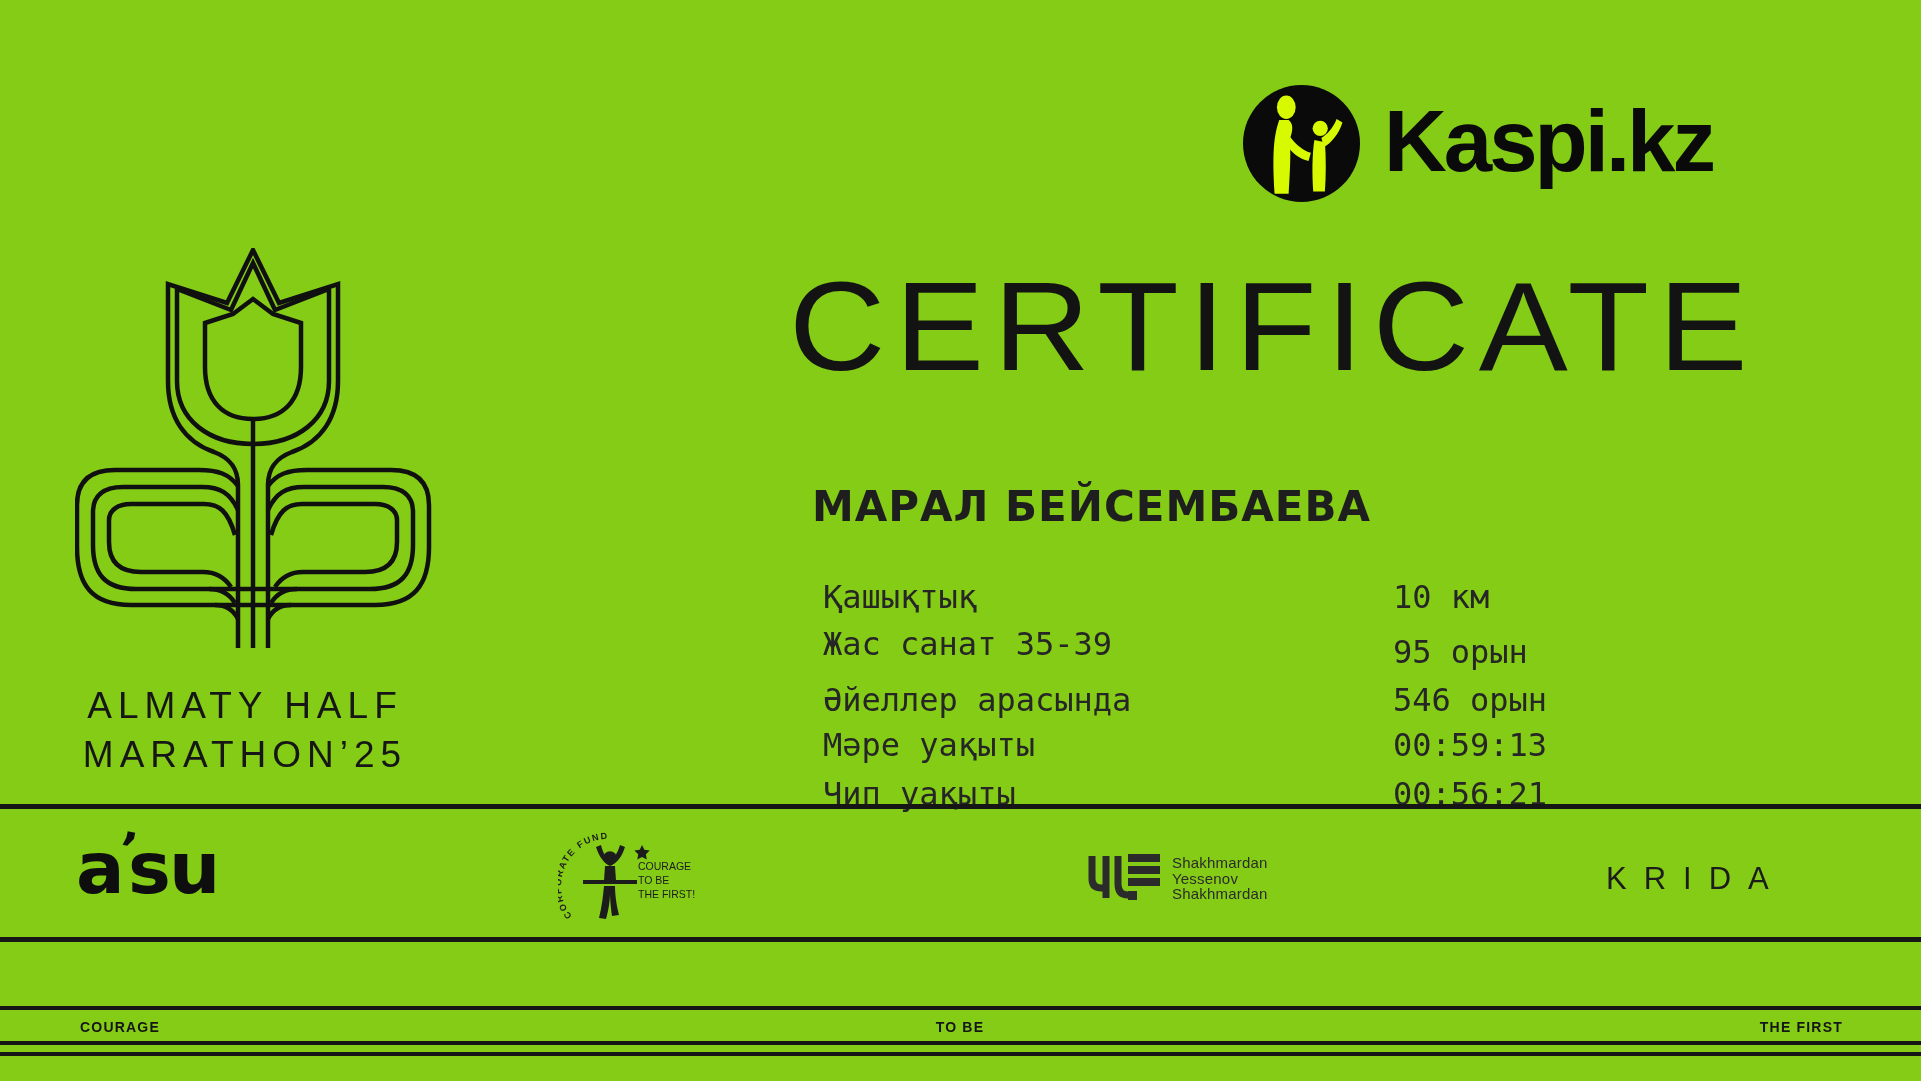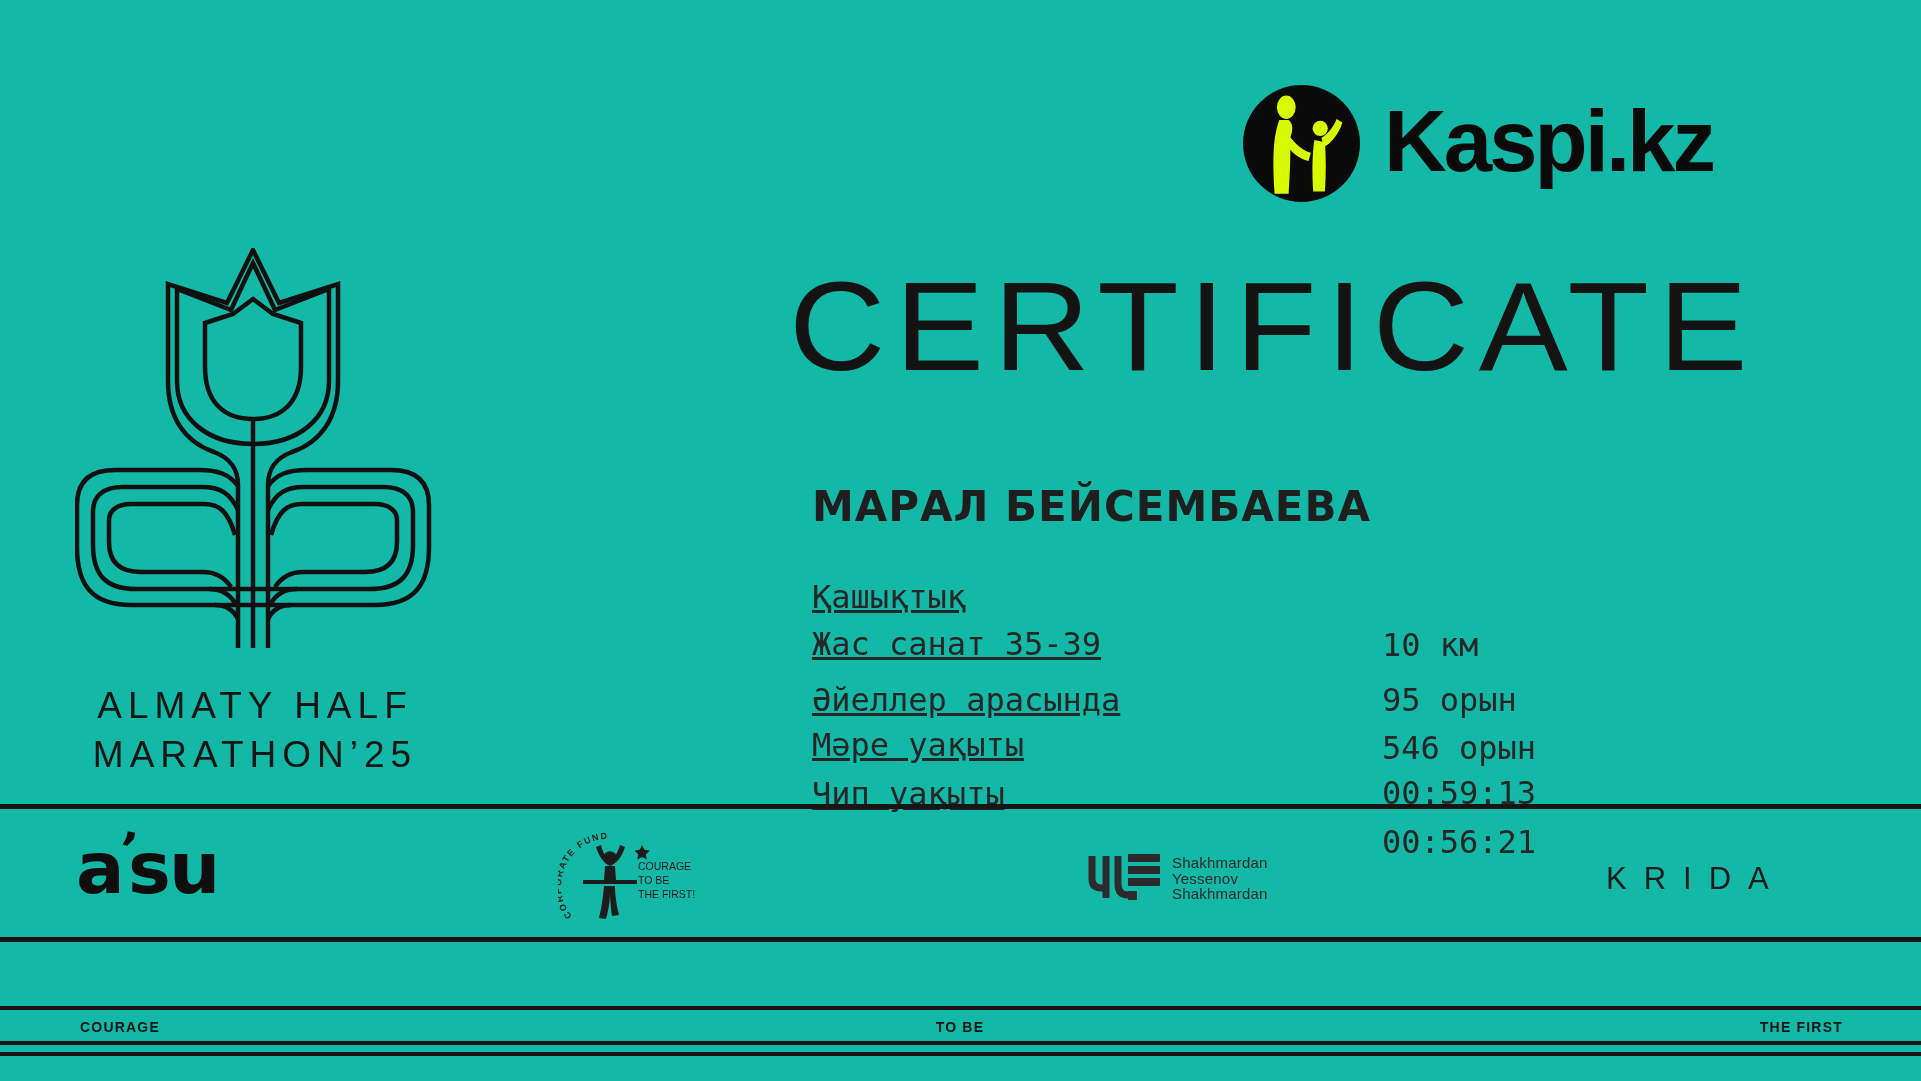--- a/index.html
+++ b/index.html
@@ -4,7 +4,7 @@
 <style>
   html,body{margin:0;padding:0;}
   body{background:#D7FA00;}
-  .stage{position:relative;width:1921px;height:1081px;background:#14b8a6;overflow:hidden;
+  .stage{position:relative;width:1921px;height:1081px;background:#84cc16;overflow:hidden;
          font-family:"Liberation Sans",sans-serif;color:#141414;}
   .abs{position:absolute;}
 

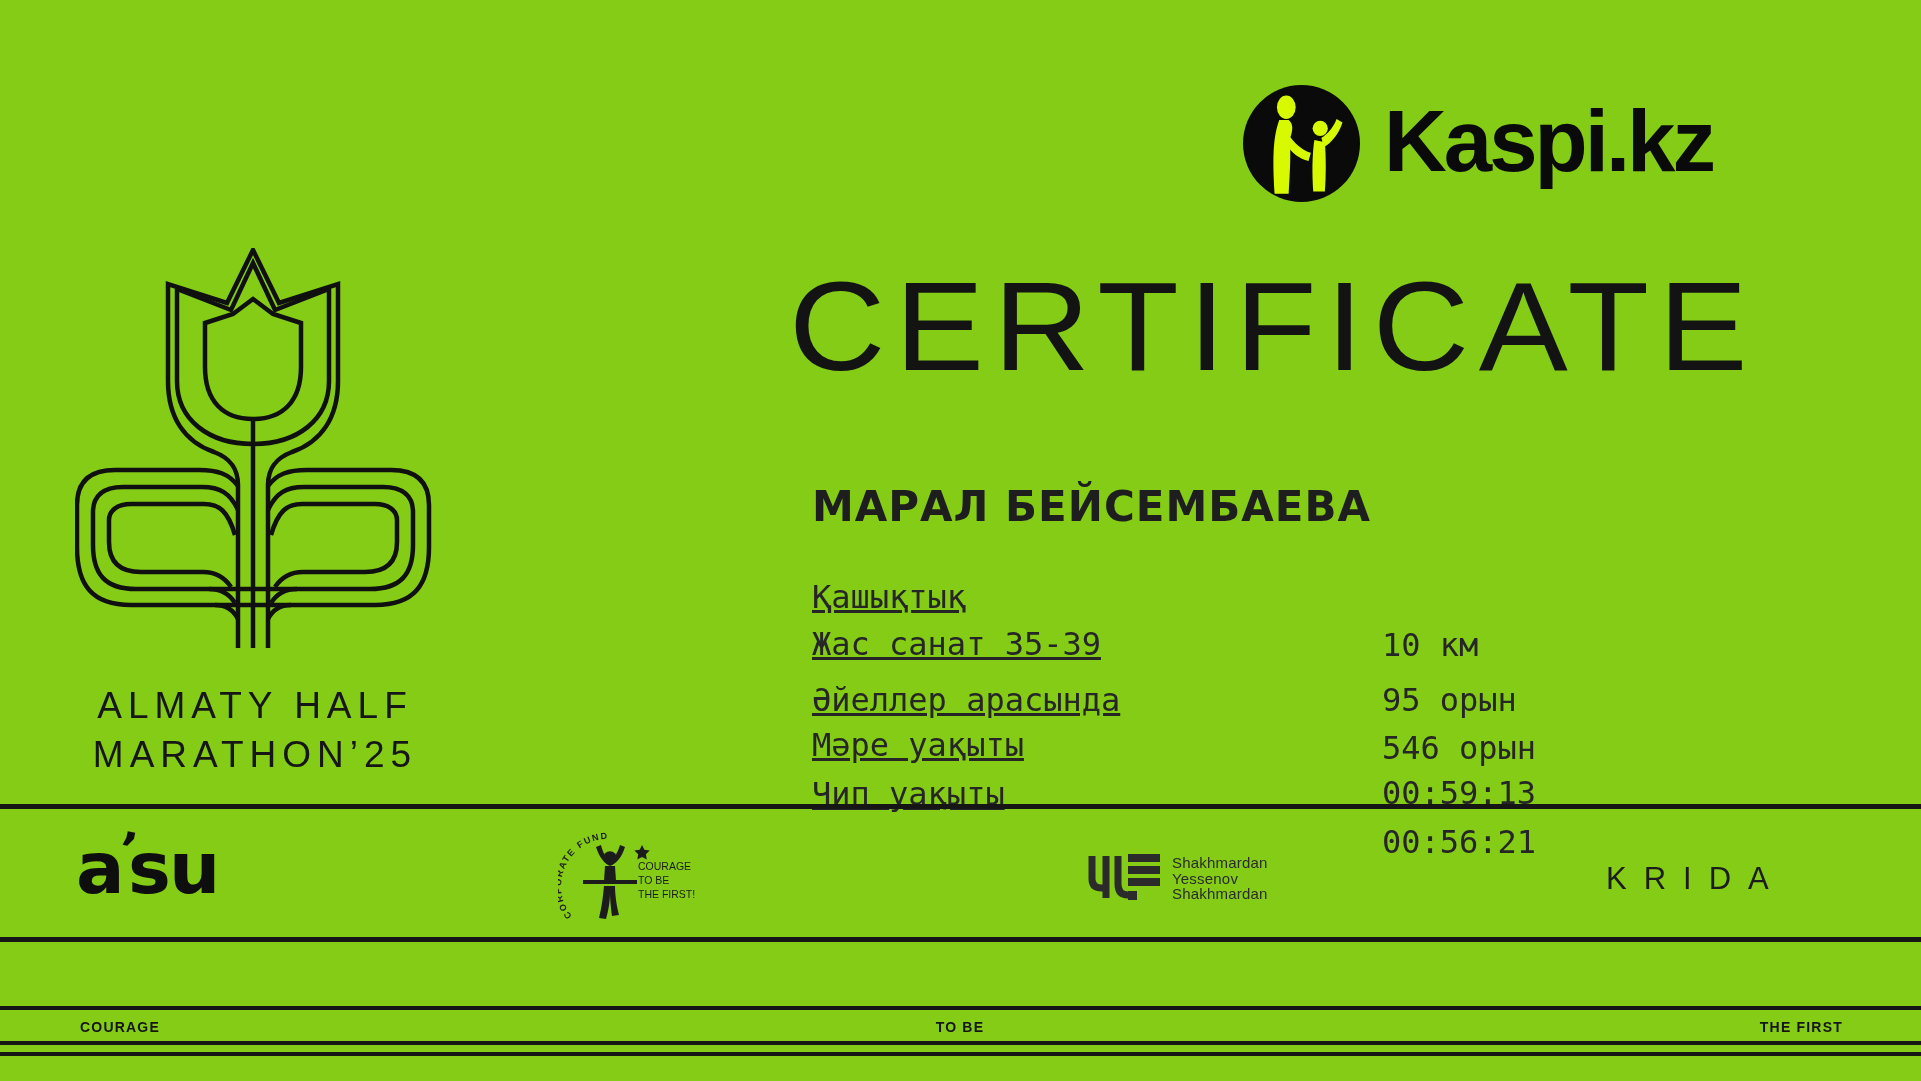--- a/index.html
+++ b/index.html
@@ -22,7 +22,7 @@
   
   .stats{left:812px;top:578px;width:780px;height:240px;font-family:"DejaVu Sans Mono","DejaVu Sans",monospace;
          font-size:32px;color:#262626;}
-  .stat-row{position:absolute;left:0;width:100%;white-space:nowrap;text-decoration:underline;}
+  .stat-row{position:absolute;left:11px;width:100%;white-space:nowrap;}
   .stat-value{position:absolute;left:570px;top:0;white-space:nowrap;margin-top:48px;}
 
   

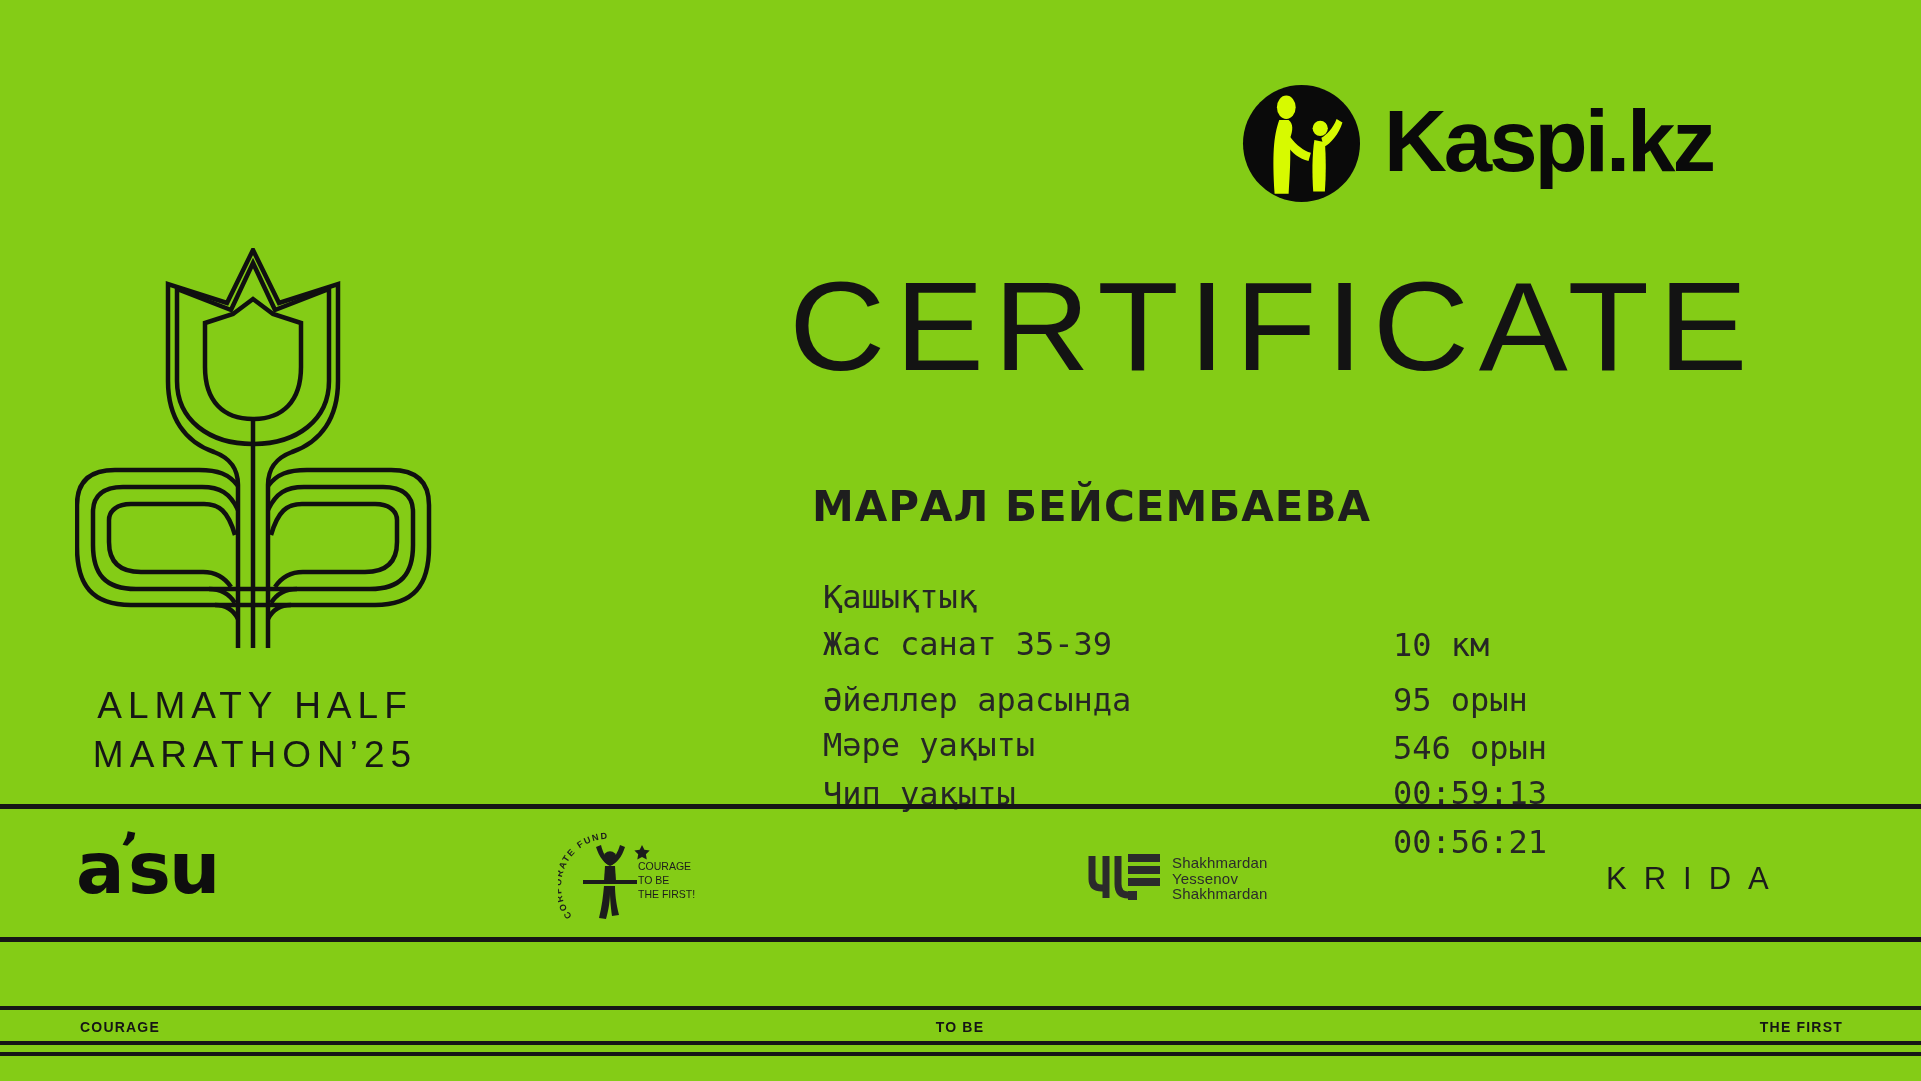--- a/index.html
+++ b/index.html
@@ -23,7 +23,7 @@
   .stats{left:812px;top:578px;width:780px;height:240px;font-family:"DejaVu Sans Mono","DejaVu Sans",monospace;
          font-size:32px;color:#262626;}
   .stat-row{position:absolute;left:11px;width:100%;white-space:nowrap;}
-  .stat-value{position:absolute;left:570px;top:0;white-space:nowrap;margin-top:48px;}
+  .stat-value{position:absolute;left:570px;top:0;white-space:nowrap;}
 
   
   .tulip{left:75px;top:248px;}

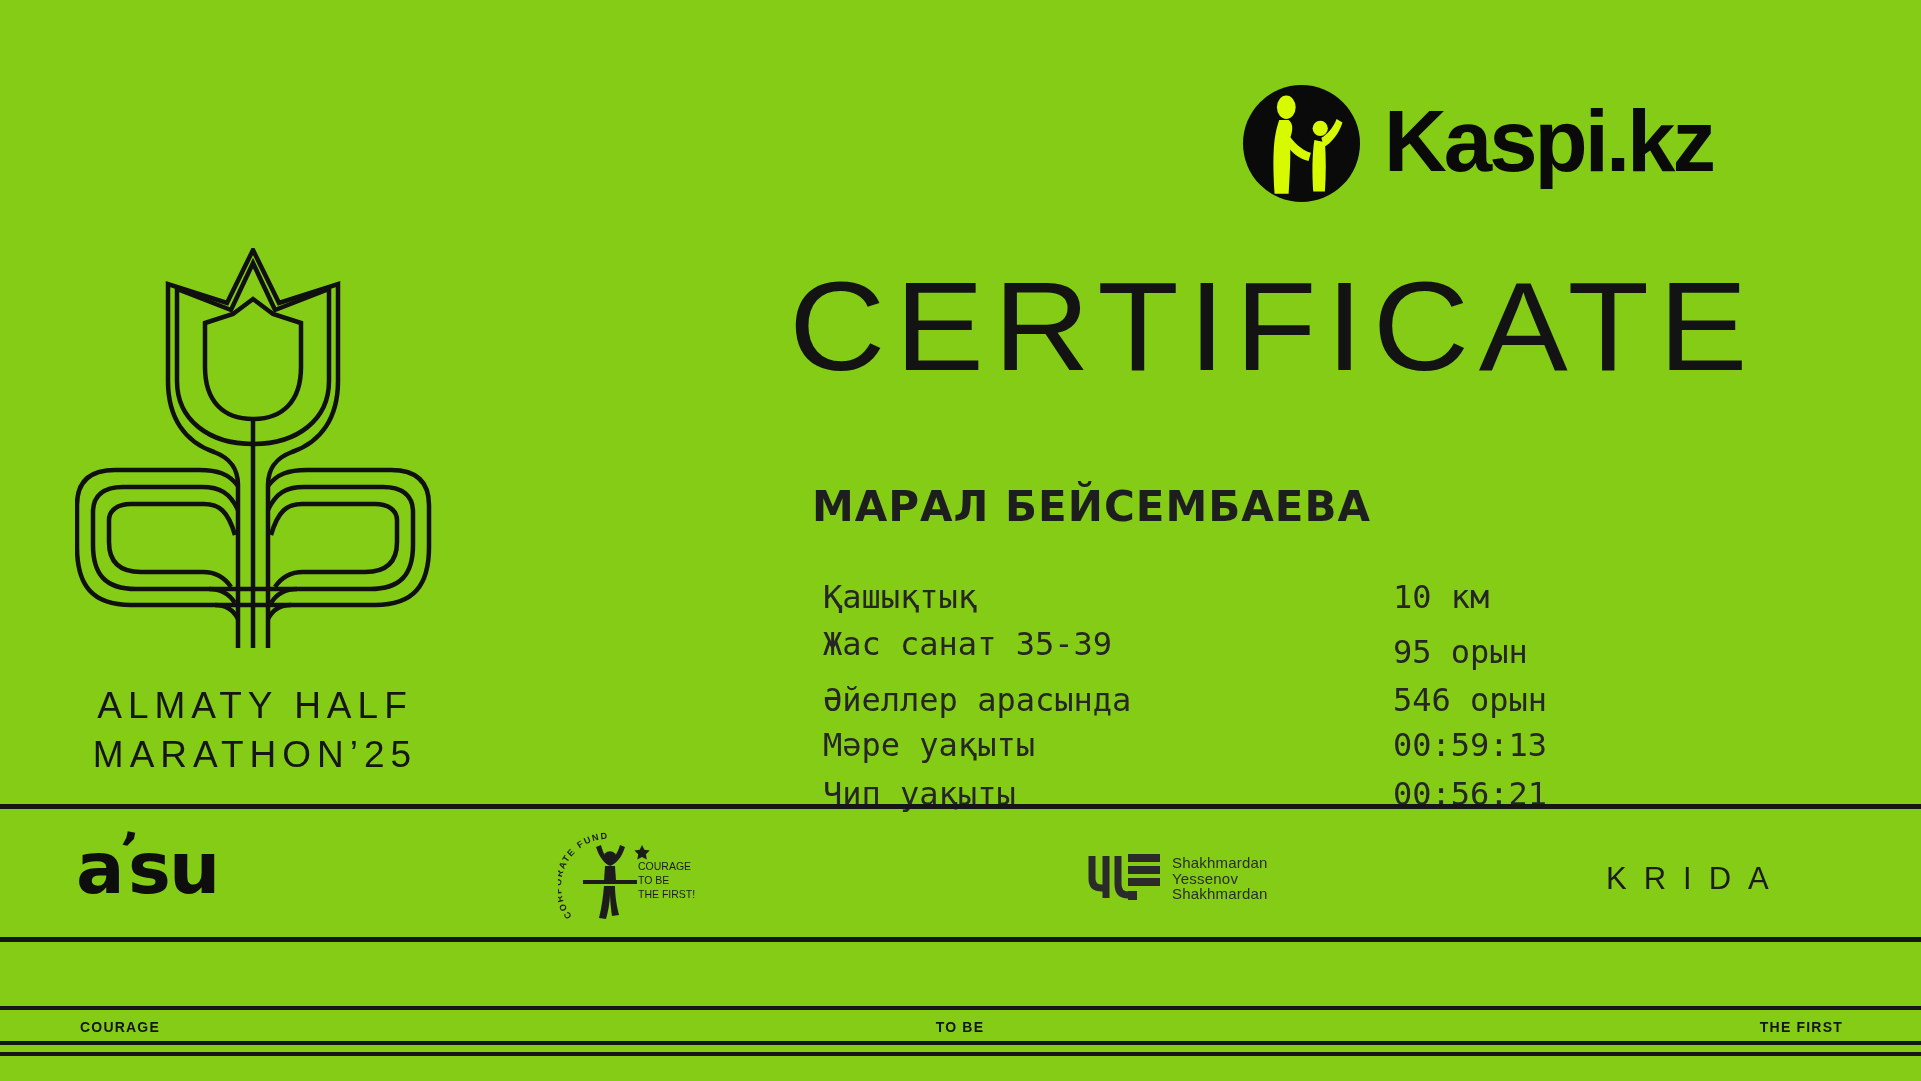--- a/index.html
+++ b/index.html
@@ -27,7 +27,7 @@
 
   
   .tulip{left:75px;top:248px;}
-  .event-title{left:55px;top:681px;width:400px;text-align:center;font-size:37px;line-height:49px;
+  .event-title{left:45px;top:681px;width:400px;text-align:center;font-size:37px;line-height:49px;
                letter-spacing:6px;font-weight:400;color:#161616;white-space:nowrap;}
 
   

